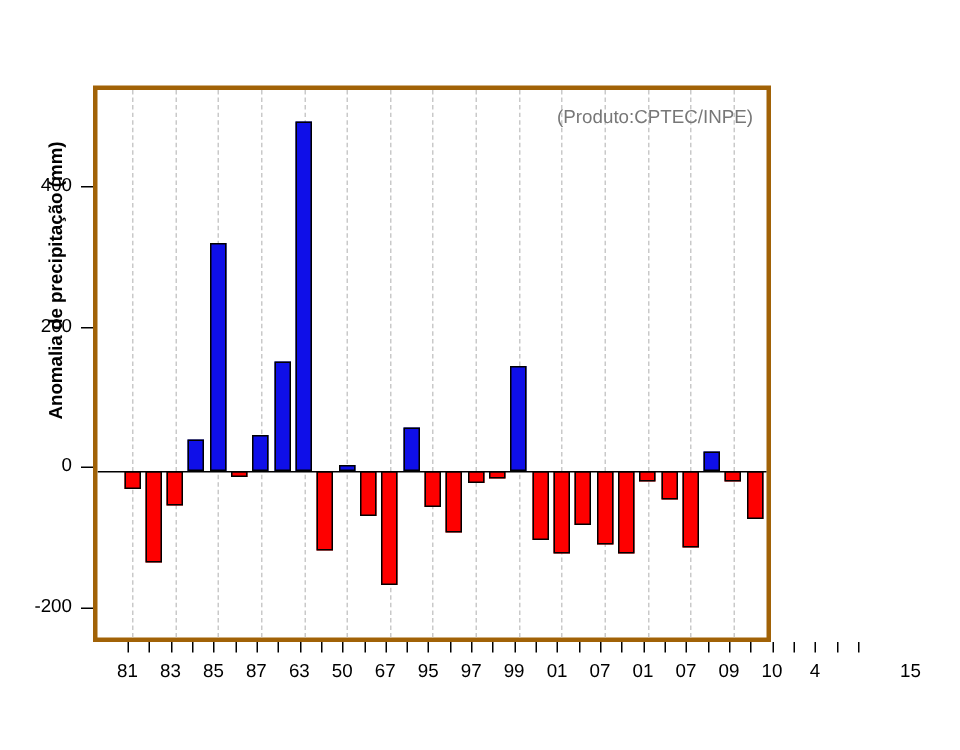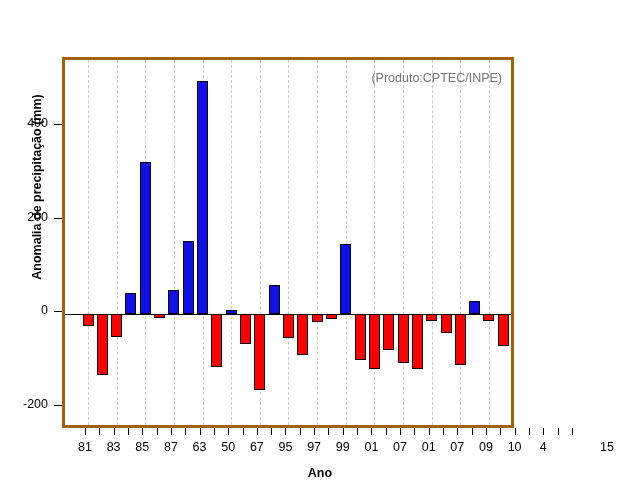--- a/index.html
+++ b/index.html
@@ -90,7 +90,6 @@
 
 
   <div class="ylabel">Anomalia de precipitação (mm)</div>
-  <div class="xlabel">Ano</div>
 
   <div class="plot-frame">
     <div id="grid-layer">

